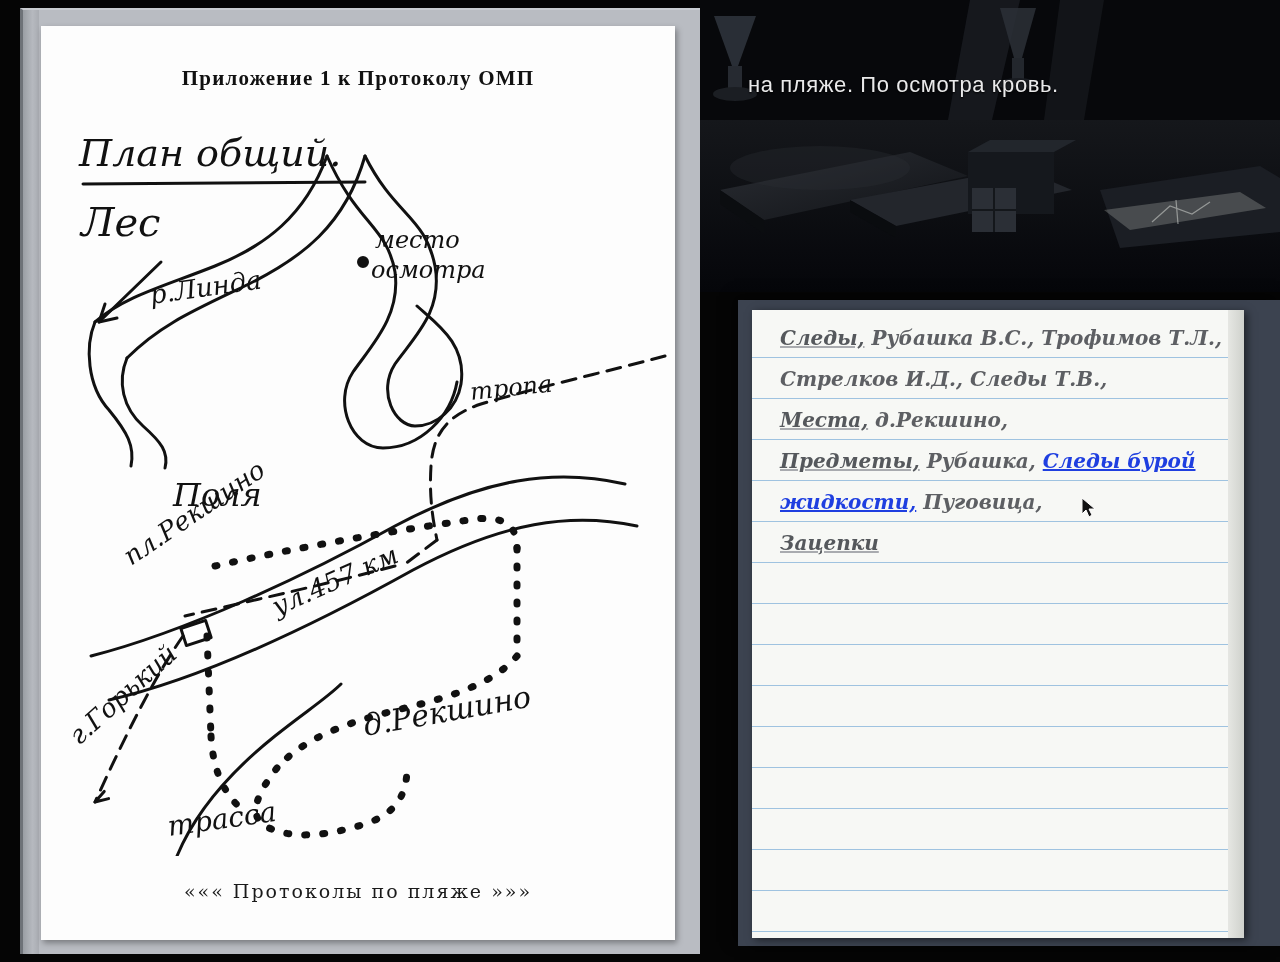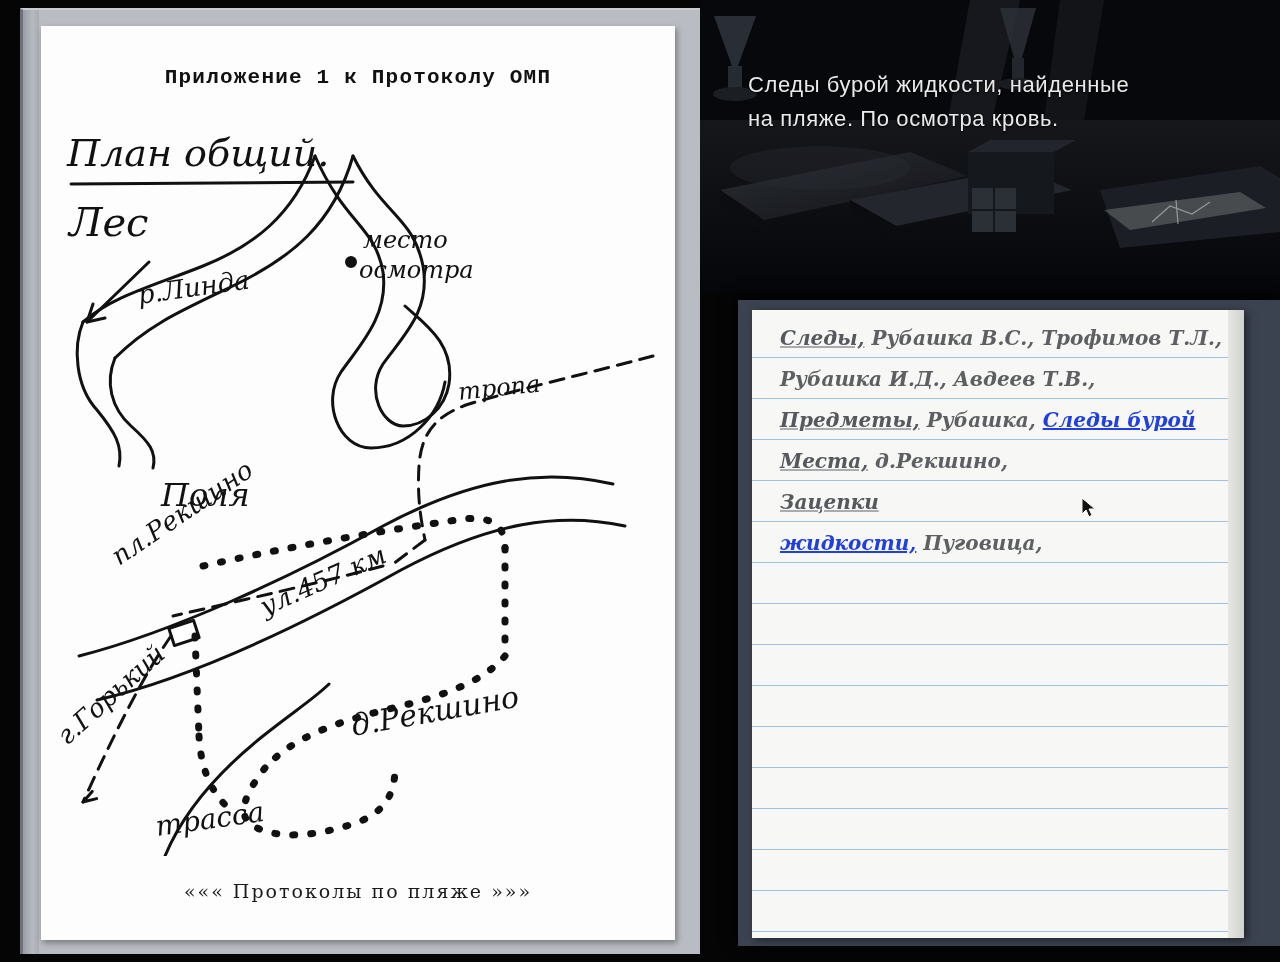--- a/index.html
+++ b/index.html
@@ -57,7 +57,7 @@
     top: 40px;
     width: 100%;
     text-align: center;
-    font-family: Liberation Mono, monospace;
+    font-family: Liberation Serif, serif;
     font-weight: bold;
     font-size: 21px;
     letter-spacing: 1.2px;

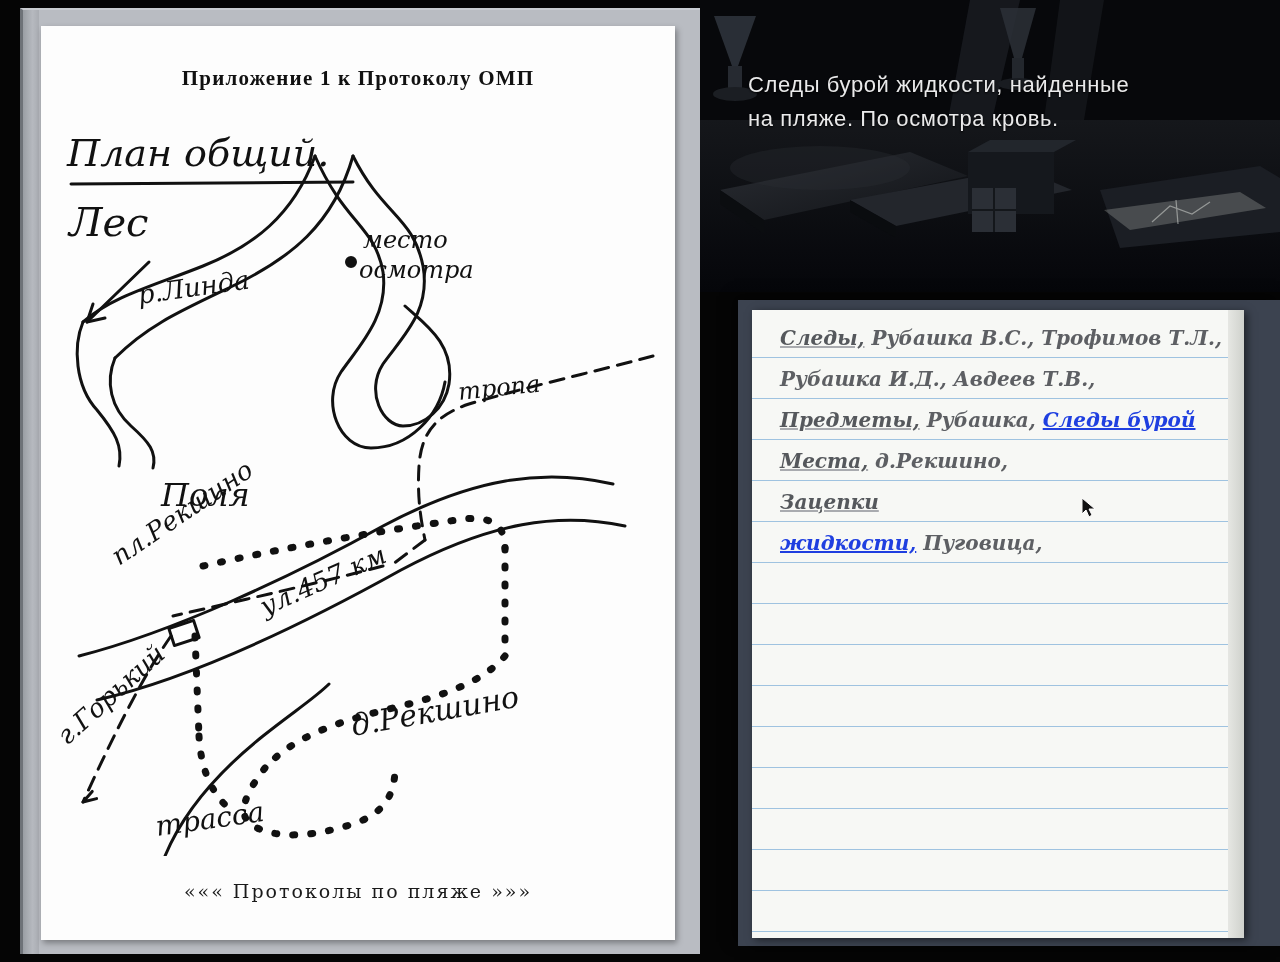--- a/index.html
+++ b/index.html
@@ -307,7 +307,6 @@
       <ellipse cx="120" cy="168" rx="90" ry="22" fill="#2a2e35" opacity=".35"></ellipse>
     </svg>
     <div id="photo-caption">
-      <div>Следы бурой жидкости, найденные</div>
       <div>на пляже. По осмотра кровь.</div>
     </div>
   </div>

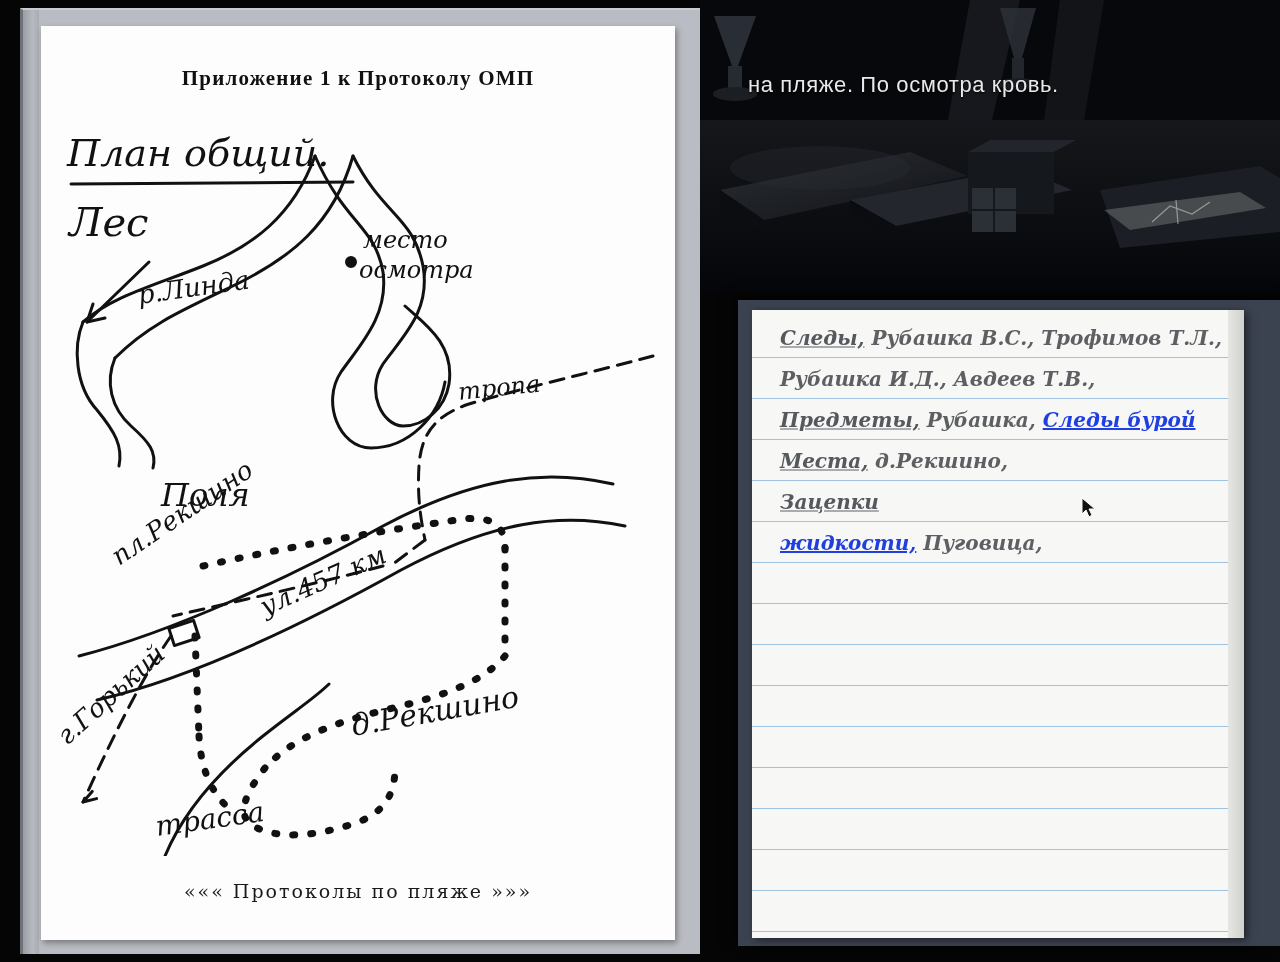--- a/index.html
+++ b/index.html
@@ -76,7 +76,7 @@
   }
   #map-area {
     position: absolute;
-    left: 12px;
+    left: 24px;
     top: 70px;
     width: 610px;
     height: 760px;

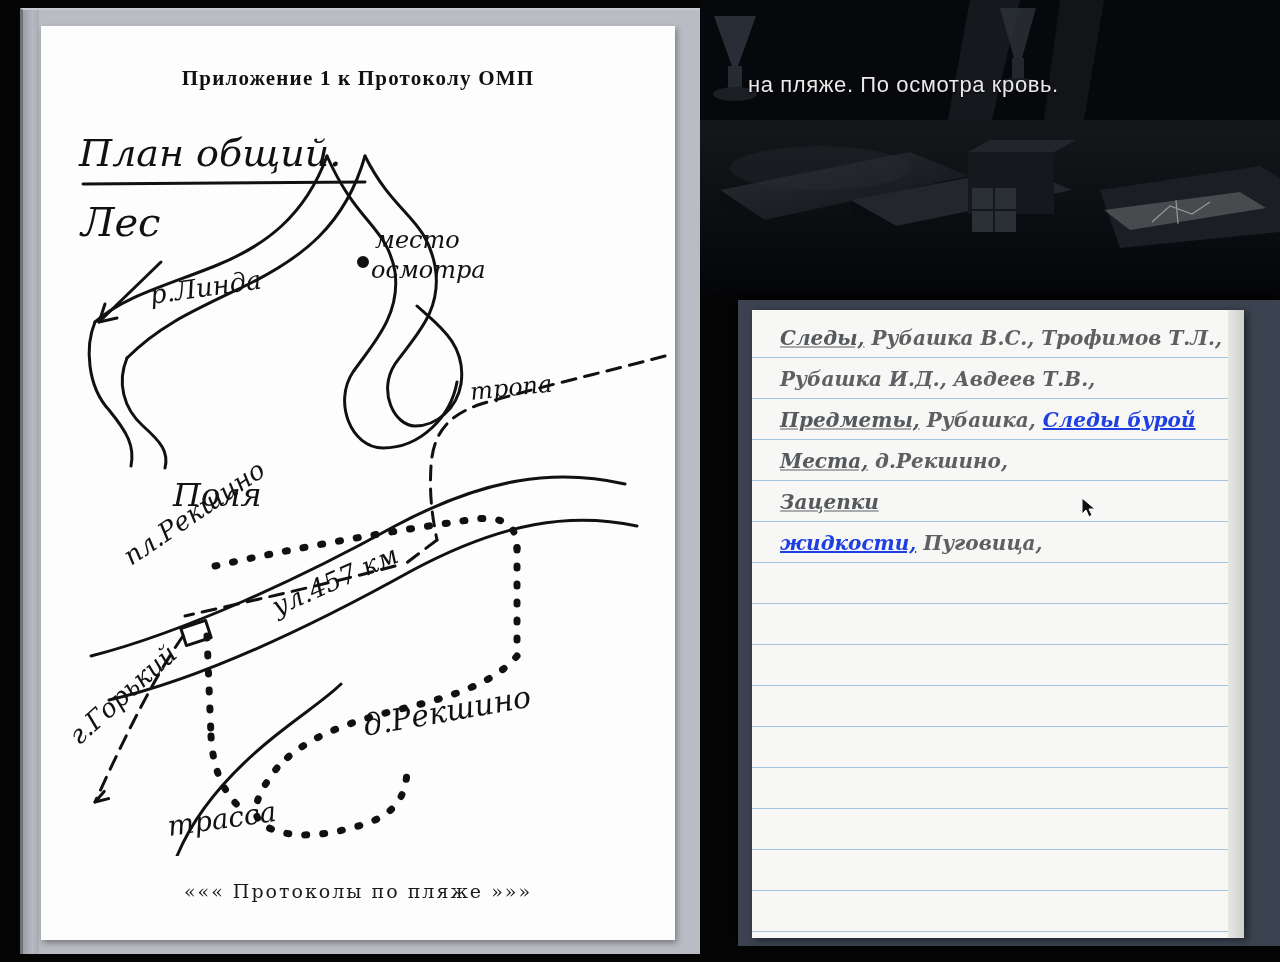--- a/index.html
+++ b/index.html
@@ -321,7 +321,7 @@
           <span>Рубашка В.С., Трофимов Т.Л.,</span>
         </div>
         <div class="note-line">
-          <span>Рубашка И.Д., Авдеев Т.В.,</span>
+          <span>Стрелков И.Д., Следы Т.В.,</span>
         </div>
         <div class="note-line">
           <span class="kw und">Предметы,</span>

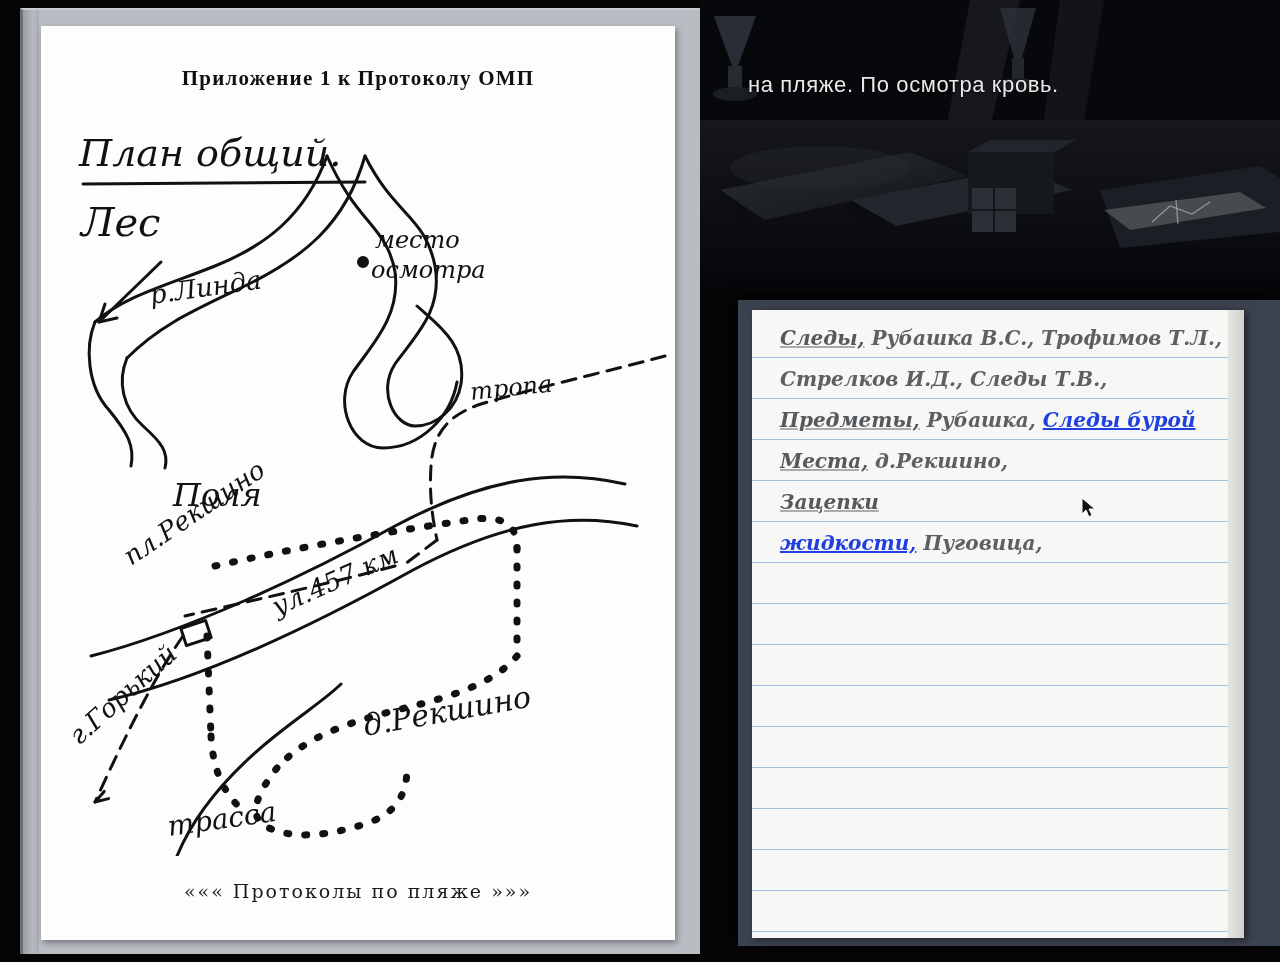--- a/index.html
+++ b/index.html
@@ -324,13 +324,13 @@
           <span>Стрелков И.Д., Следы Т.В.,</span>
         </div>
         <div class="note-line">
+          <span class="kw und">Места,</span>
+          <span>д.Рекшино,</span>
+        </div>
+        <div class="note-line">
           <span class="kw und">Предметы,</span>
           <span>Рубашка,</span>
           <span class="lnk">Следы бурой</span>
-        </div>
-        <div class="note-line">
-          <span class="kw und">Места,</span>
-          <span>д.Рекшино,</span>
         </div>
         <div class="note-line">
           <span class="kw und">Зацепки</span>

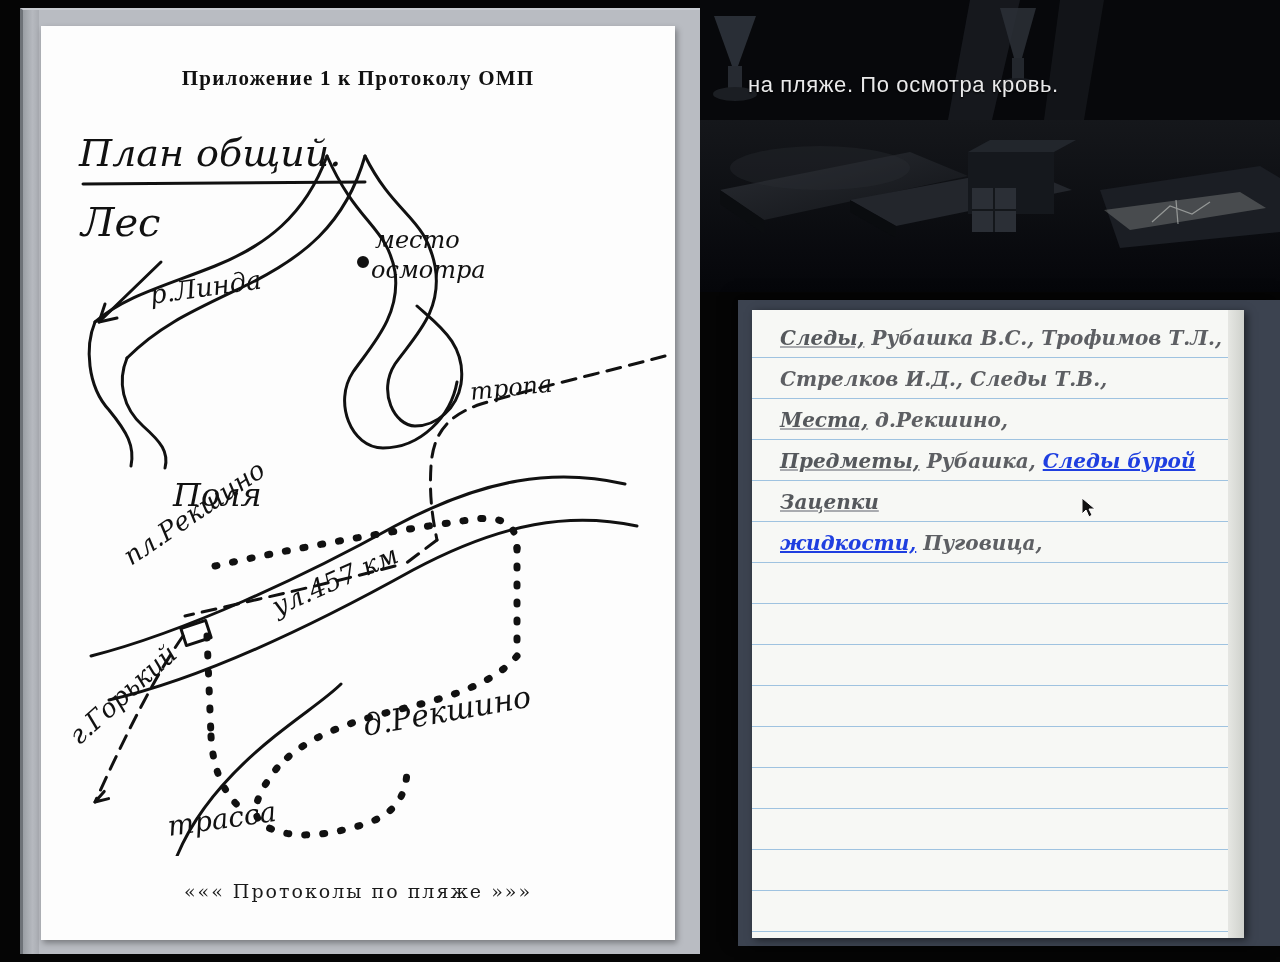--- a/index.html
+++ b/index.html
@@ -333,11 +333,11 @@
           <span class="lnk">Следы бурой</span>
         </div>
         <div class="note-line">
-          <span class="kw und">Зацепки</span>
-        </div>
-        <div class="note-line">
           <span class="lnk">жидкости,</span>
           <span>Пуговица,</span>
+        </div>
+        <div class="note-line">
+          <span class="kw und">Зацепки</span>
         </div>
       </div>
 

